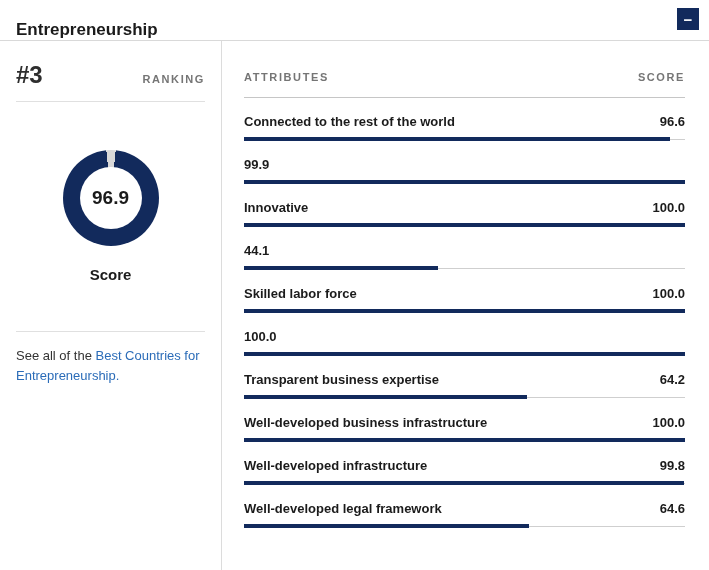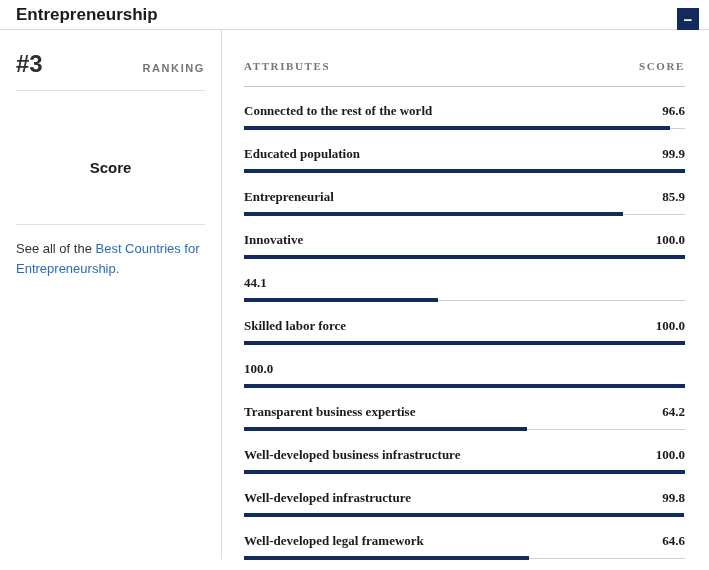--- a/index.html
+++ b/index.html
@@ -13,7 +13,7 @@
   *{box-sizing:border-box;}
   body{margin:0;background:#fff;font-family:"Liberation Sans",sans-serif;}
   .panel{width:709px;height:570px;background:#fff;position:relative;overflow:hidden;}
-  .panel-header{height:30px;border-bottom:1px solid #d9d9d9;display:flex;align-items:center;padding:0 16px;}
+  .panel-header{height:41px;border-bottom:1px solid #d9d9d9;display:flex;align-items:flex-end;padding:0 16px;}
   .panel-title{font-size:17px;font-weight:bold;color:var(--textdark);}
   .collapse-btn{position:absolute;top:8px;right:10px;width:22px;height:22px;background:var(--navy);
     color:#fff;display:flex;align-items:center;justify-content:center;font-size:15px;font-weight:bold;

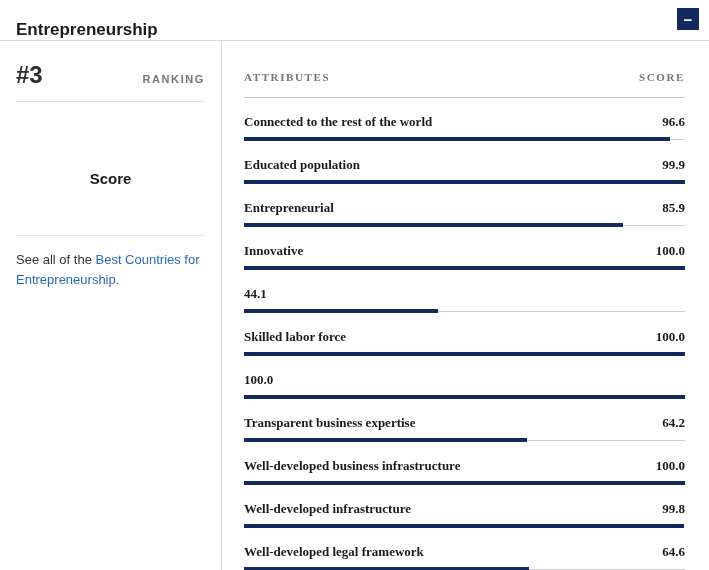--- a/index.html
+++ b/index.html
@@ -33,7 +33,7 @@
   .left-divider{margin:48px 16px 0;border-top:1px solid var(--divider);}
   .see-all{margin:14px 16px 12px;font-size:13px;color:#333;line-height:1.55;}
   .see-all-link{color:var(--link);cursor:pointer;}
-  .right-col{flex:1;padding:0 24px 16px 22px;font-family:Liberation Serif, serif;}
+  .right-col{flex:1;padding:0 24px 16px 22px;}
   .attr-header{display:flex;justify-content:space-between;align-items:baseline;
     padding:30px 0 14px;border-bottom:1px solid #c6c6c6;}
   .attr-row{padding-top:15px;}

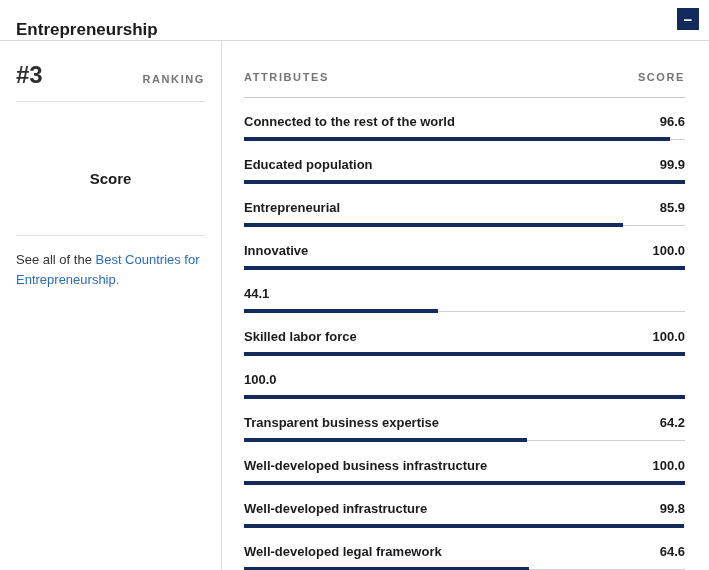--- a/index.html
+++ b/index.html
@@ -92,7 +92,6 @@
 
   <div class="attr-row">
     <div class="attr-top">
-      <span class="attr-label">Educated population</span>
       <span class="attr-score">99.9</span>
     </div>
     <div class="attr-bar">

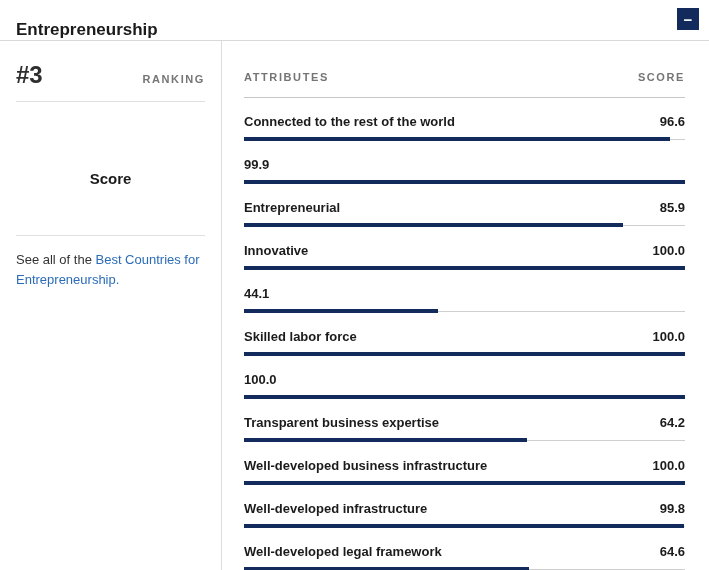--- a/index.html
+++ b/index.html
@@ -65,6 +65,11 @@
       </div>
 
       <div class="donut-wrap">
+        <div class="donut" style="background: conic-gradient(from -5.58deg, rgb(216, 216, 216) 0deg, rgb(216, 216, 216) 11.16deg, rgb(18, 42, 92) 11.16deg, rgb(18, 42, 92) 360deg);">
+          <div class="donut-hole">
+            <span class="donut-score">96.9</span>
+          </div>
+        </div>
         <div class="score-caption">Score</div>
       </div>
 

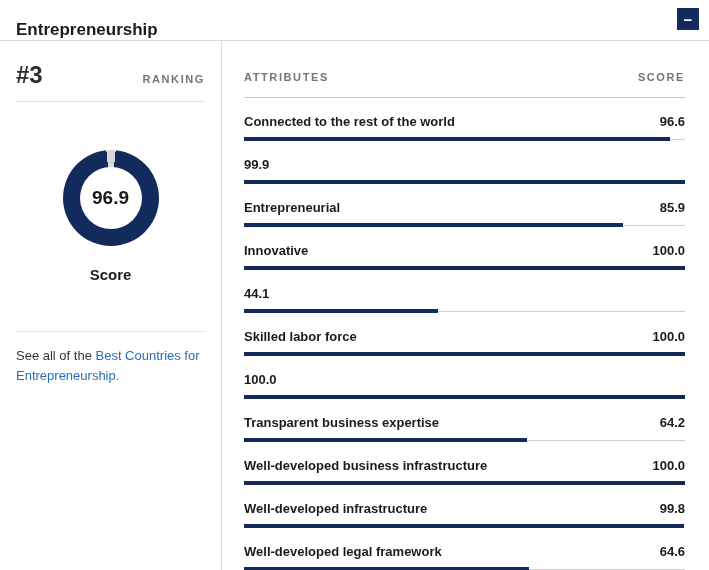--- a/index.html
+++ b/index.html
@@ -105,16 +105,6 @@
     </div>
   </div>
 
-  <div class="attr-row">
-    <div class="attr-top">
-      <span class="attr-label">Entrepreneurial</span>
-      <span class="attr-score">85.9</span>
-    </div>
-    <div class="attr-bar">
-      <div class="attr-track"></div>
-      <div class="attr-fill" style="width: 85.9%;"></div>
-    </div>
-  </div>
 
   <div class="attr-row">
     <div class="attr-top">

